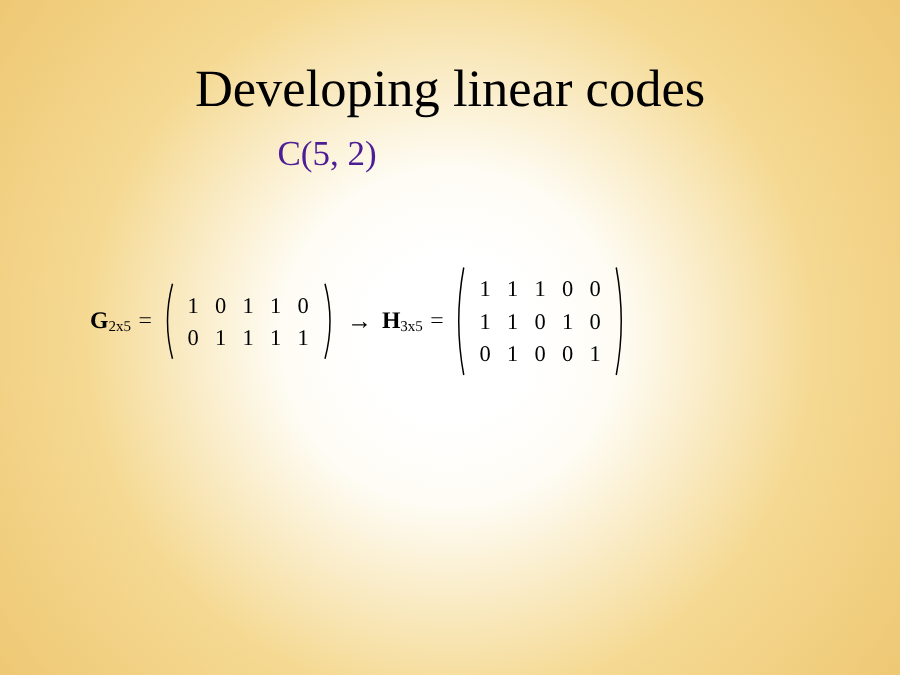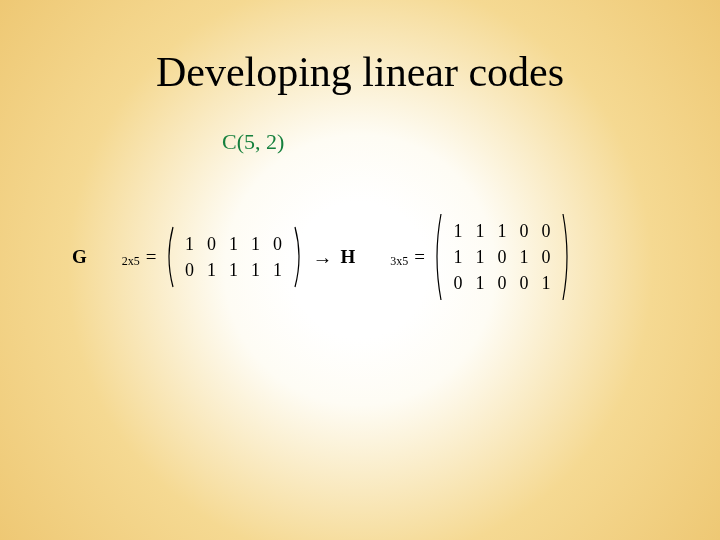--- a/index.html
+++ b/index.html
@@ -22,10 +22,10 @@
   }
   .code-label {
     position: absolute;
-    top: 129px;
+    top: 108px;
     left: 222px;
-    font-size: 22px;
-    color: #15803d;
+    font-size: 28px;
+    color: #4c1d95;
   }
   .equation {
     position: absolute;

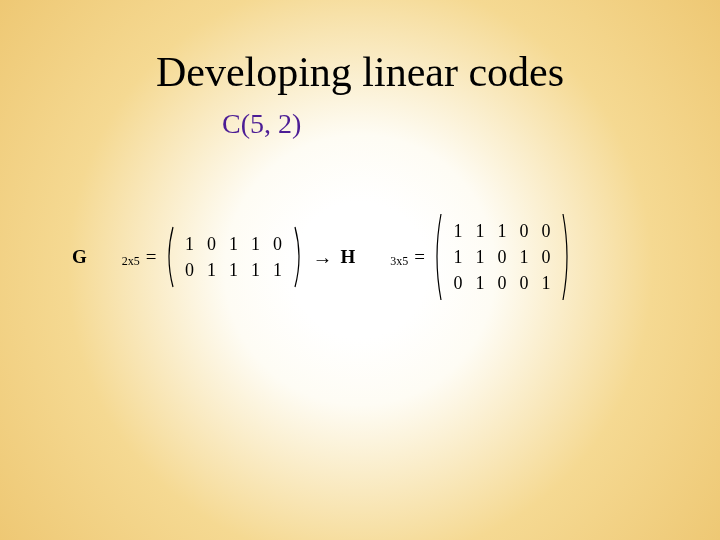--- a/index.html
+++ b/index.html
@@ -41,7 +41,7 @@
     align-items: center;
   }
   .bold { font-weight: bold; }
-  .sub { font-size: 12px; vertical-align: sub; position: relative; top: 4px; margin-left: 35px; }
+  .sub { font-size: 12px; vertical-align: sub; position: relative; top: 4px; }
   .eq { margin: 0 6px; }
   .matrix {
     display: flex;

